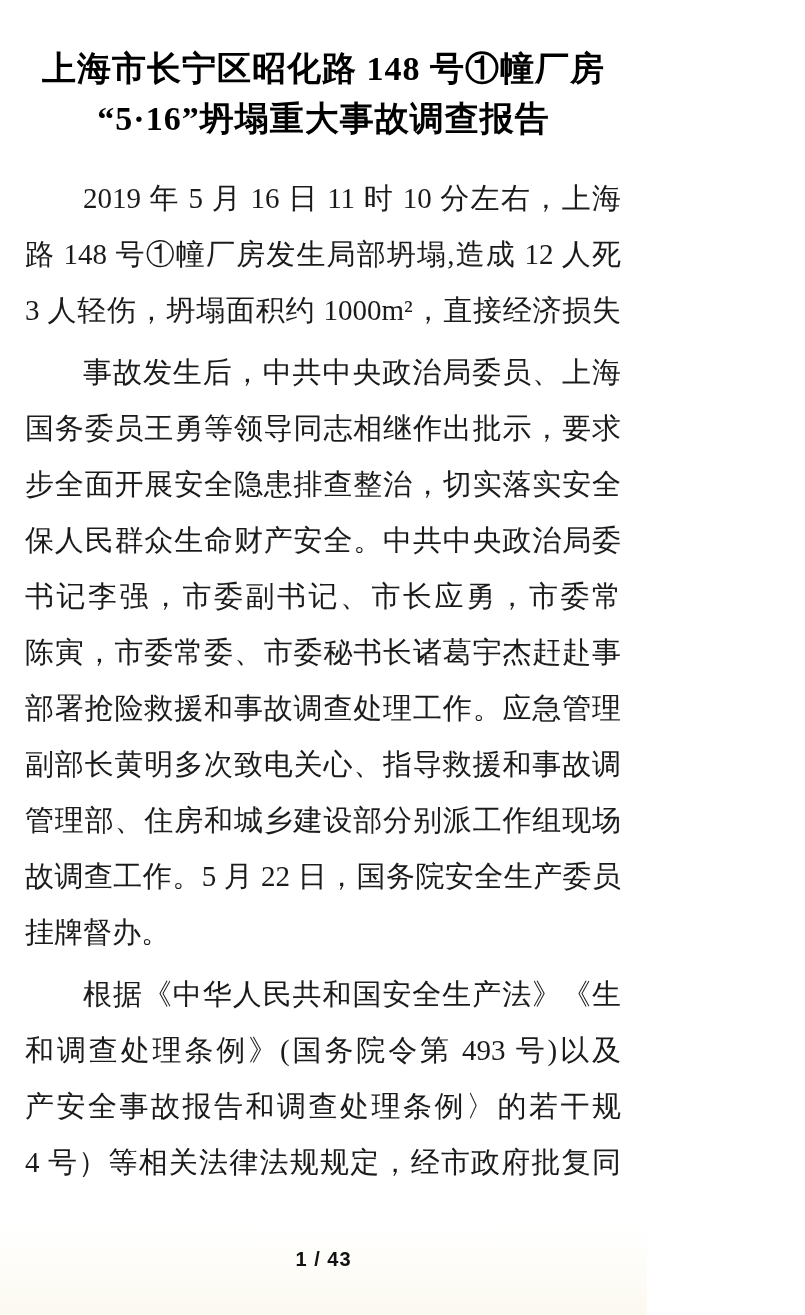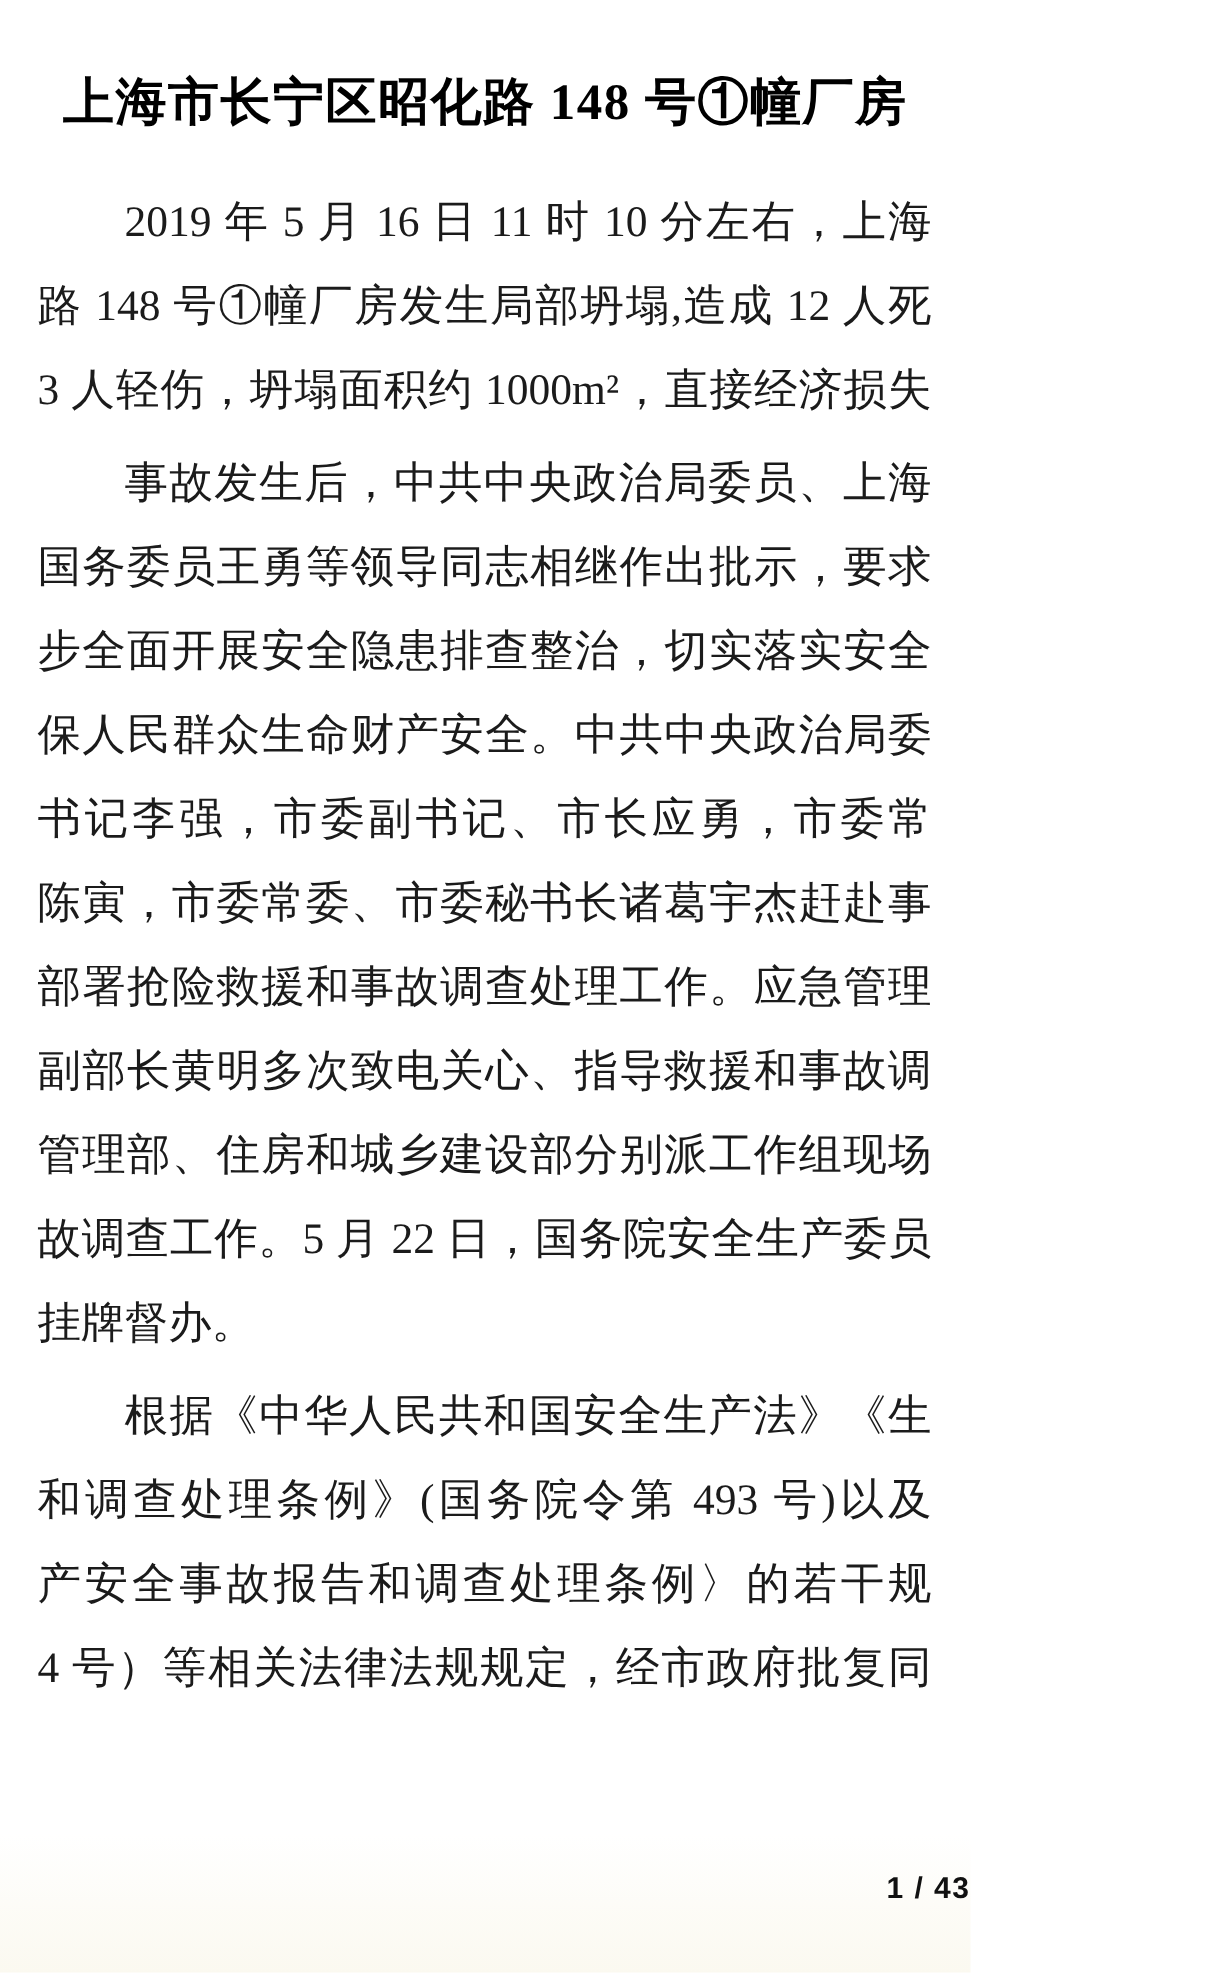--- a/index.html
+++ b/index.html
@@ -67,6 +67,7 @@
 
   <header class="doc-title">
     <div class="title-line">上海市长宁区昭化路 148 号①幢厂房</div>
+    <div class="title-line">“5·16”坍塌重大事故调查报告</div>
   </header>
 
   <main class="doc-body">

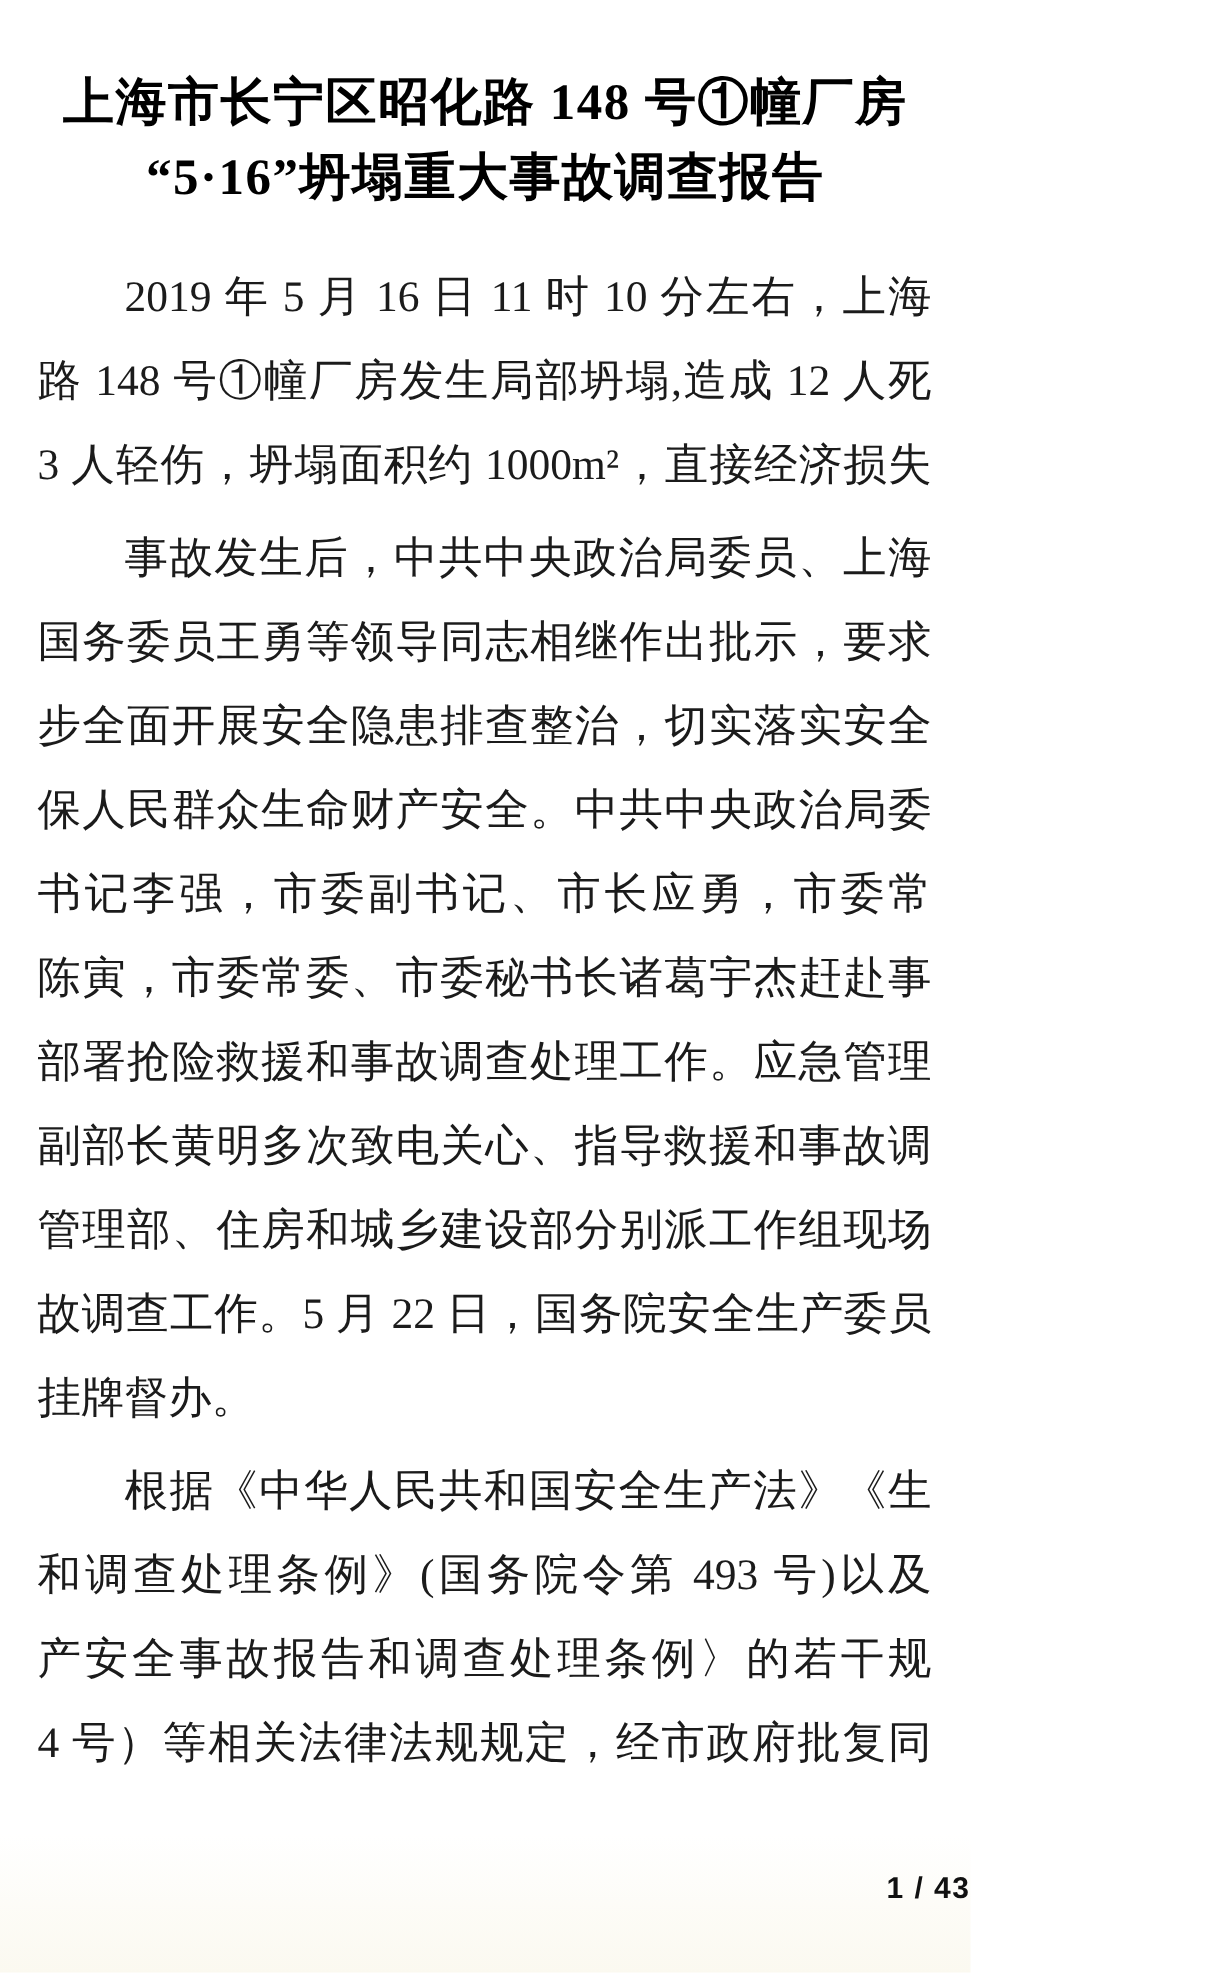--- a/index.html
+++ b/index.html
@@ -49,7 +49,7 @@
     top: 1248px;
     left: 0;
     width: 100%;
-    text-align: right;
+    text-align: center;
   }
   .page-number {
     display: inline-block;

